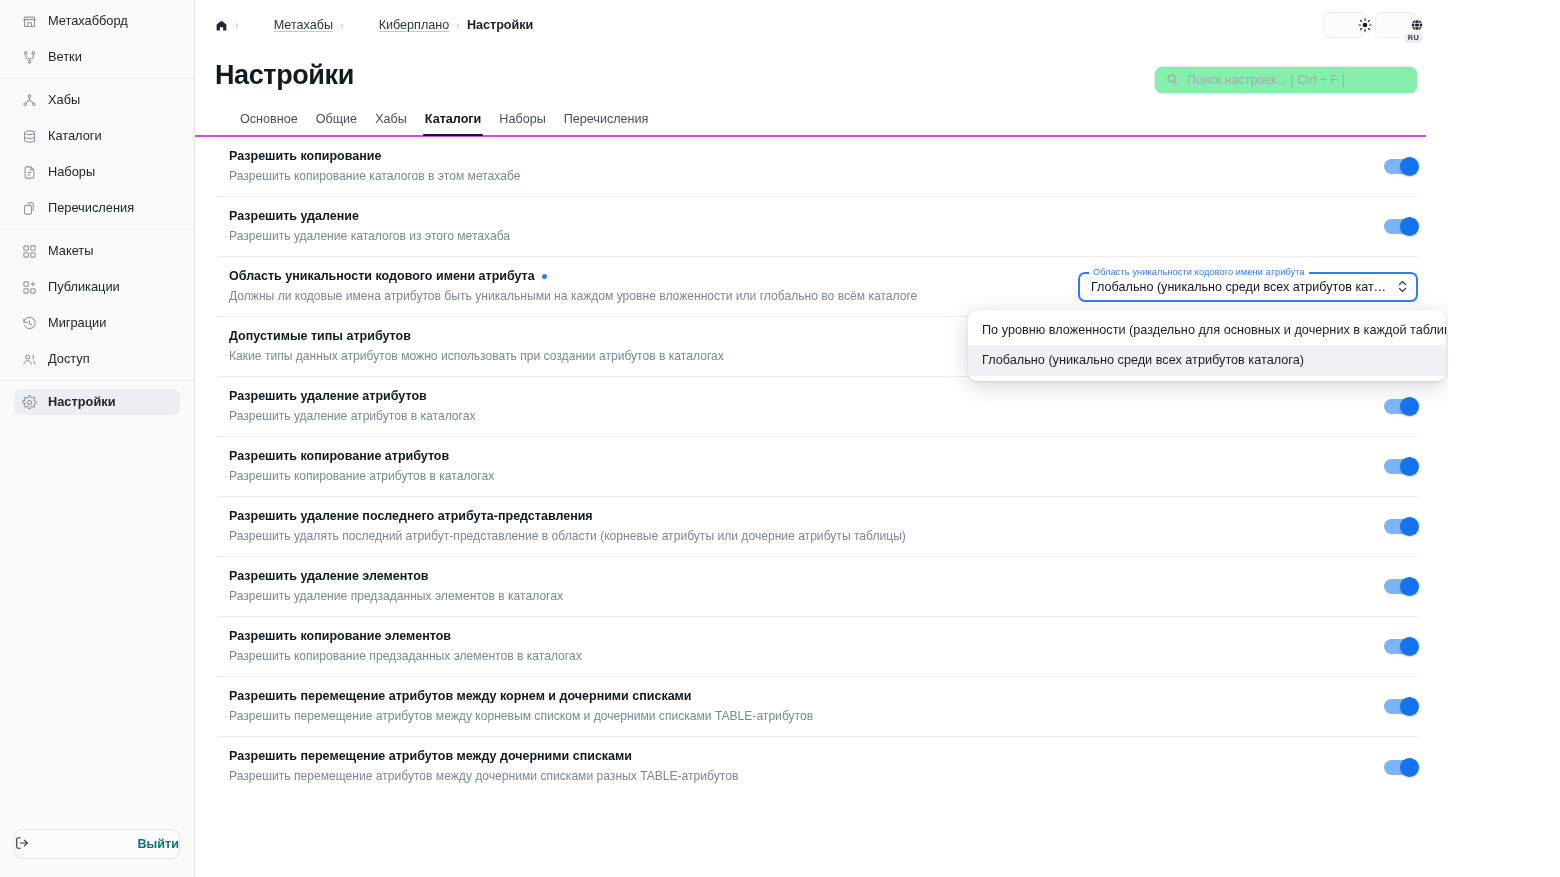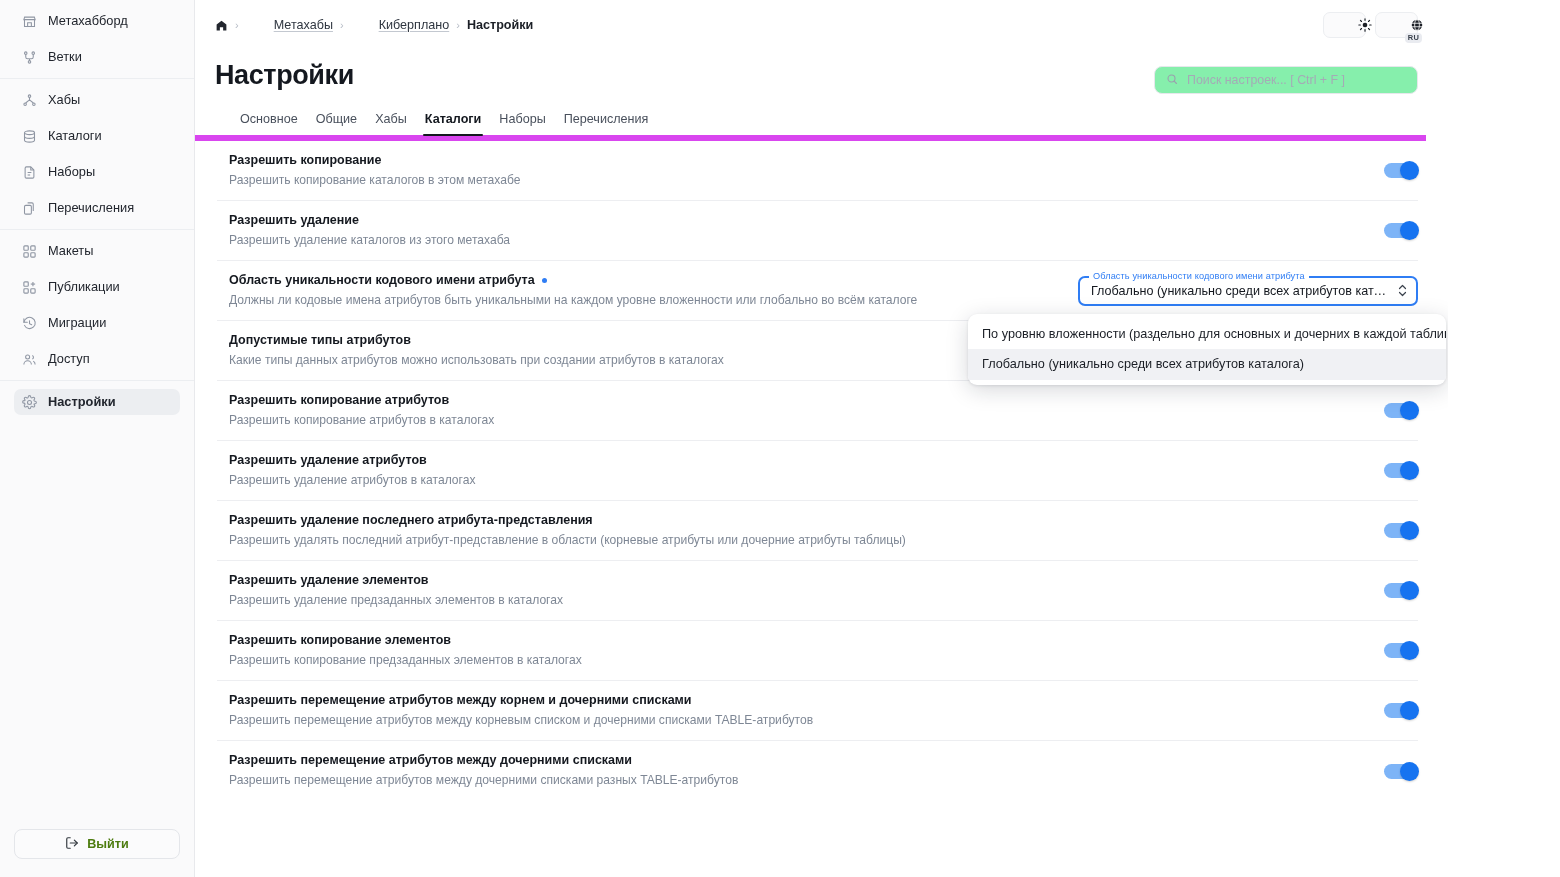--- a/index.html
+++ b/index.html
@@ -107,7 +107,7 @@
   .tabs {
     display: flex; align-items: flex-end; gap: 0;
     padding: 18px 30px 0 36px;
-    border-bottom: 6px solid #d946ef;
+    border-bottom: 2px solid #d946ef;
     position: relative;
     margin-right: 22px;
   }

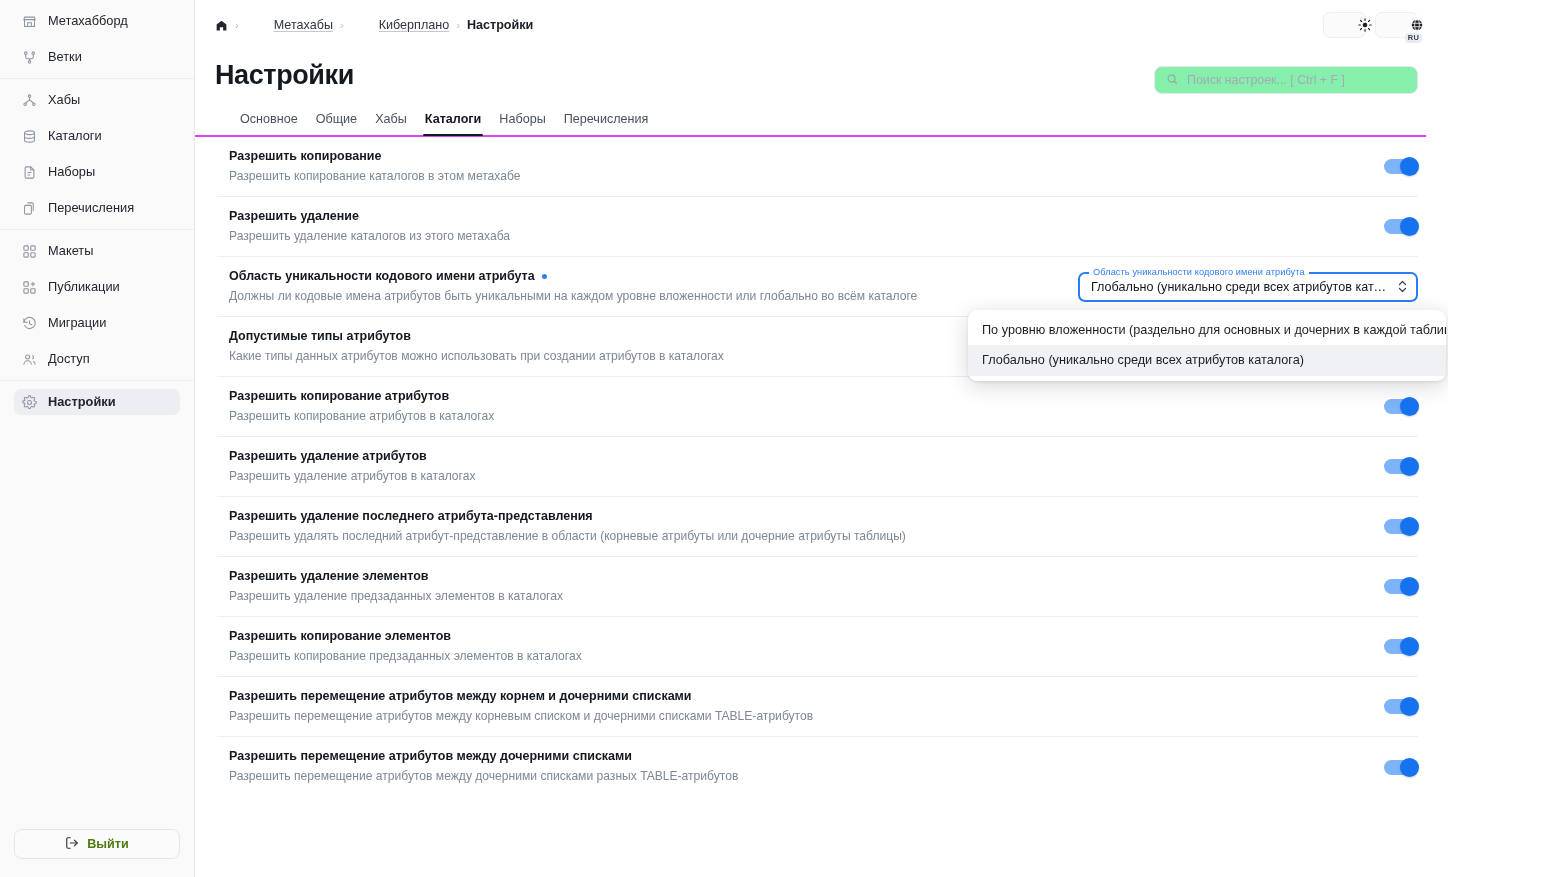--- a/index.html
+++ b/index.html
@@ -506,22 +506,22 @@
         <div class="srow">
           <div class="srow-text">
             <div class="srow-title">
+              <span>Разрешить удаление атрибутов</span>
+            </div>
+            <div class="srow-desc">Разрешить удаление атрибутов в каталогах</div>
+          </div>
+          <div class="srow-ctl">
+            <div class="toggle">
+              <span class="knob"></span>
+            </div>
+          </div>
+        </div>
+        <div class="srow">
+          <div class="srow-text">
+            <div class="srow-title">
               <span>Разрешить копирование атрибутов</span>
             </div>
             <div class="srow-desc">Разрешить копирование атрибутов в каталогах</div>
-          </div>
-          <div class="srow-ctl">
-            <div class="toggle">
-              <span class="knob"></span>
-            </div>
-          </div>
-        </div>
-        <div class="srow">
-          <div class="srow-text">
-            <div class="srow-title">
-              <span>Разрешить удаление атрибутов</span>
-            </div>
-            <div class="srow-desc">Разрешить удаление атрибутов в каталогах</div>
           </div>
           <div class="srow-ctl">
             <div class="toggle">

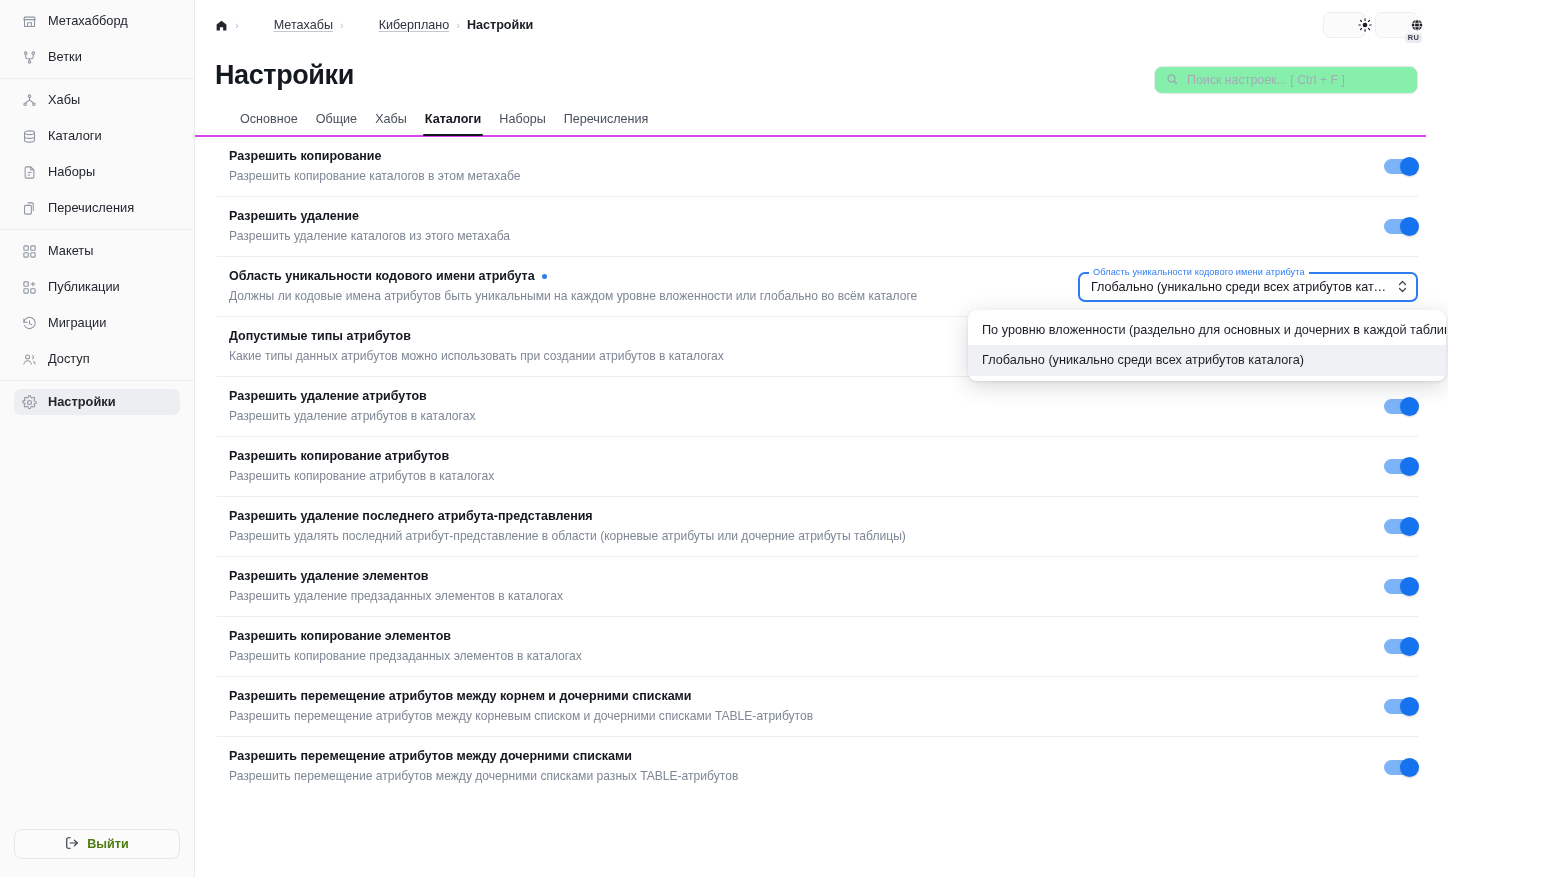--- a/index.html
+++ b/index.html
@@ -46,8 +46,8 @@
     border: 1px solid #e4e6ea;
     border-radius: 8px;
     background: #fbfbfc;
-    display: flex; align-items: center; justify-content: center; gap: 8px;
-    font-size: 12.6px; color: #4d7c0f; font-weight: 600;
+    display: flex; align-items: center; justify-content: space-between; gap: 8px;
+    font-size: 12.6px; color: #0f766e; font-weight: 600;
     cursor: pointer;
   }
   .logout-btn svg { width: 14px; height: 14px; color: #33383f; }

